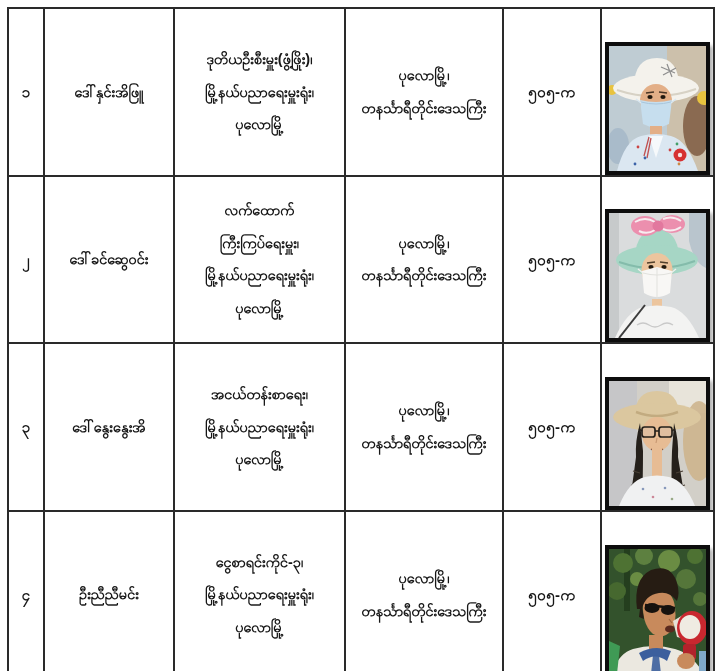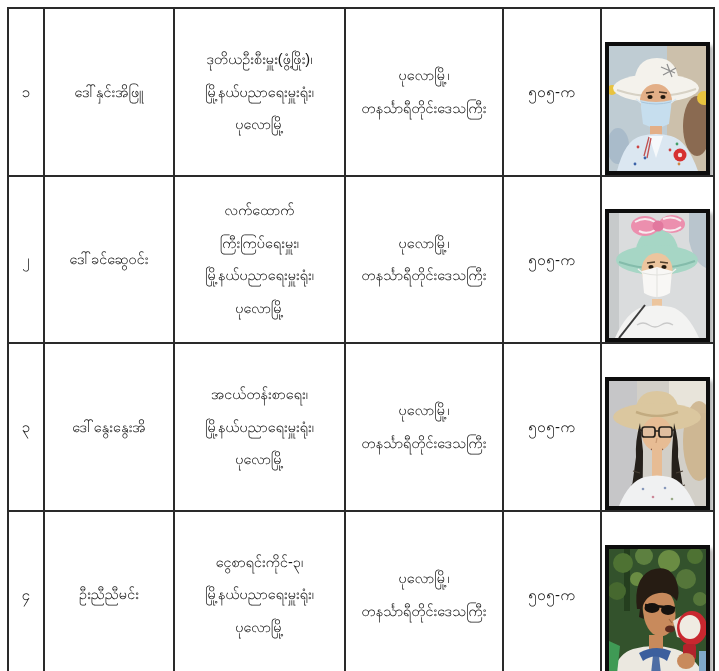--- a/index.html
+++ b/index.html
@@ -23,7 +23,7 @@
     white-space:pre-line;
   }
   .doc td{
-    font-size:14.5px;font-weight:400;line-height:2.25;
+    font-size:14.5px;font-weight:700;line-height:2.25;
     white-space:pre-line;
   }
   tr.hdr{height:56px;}

